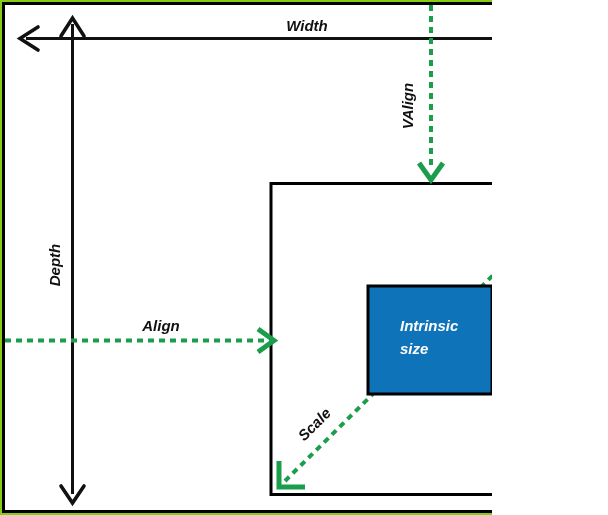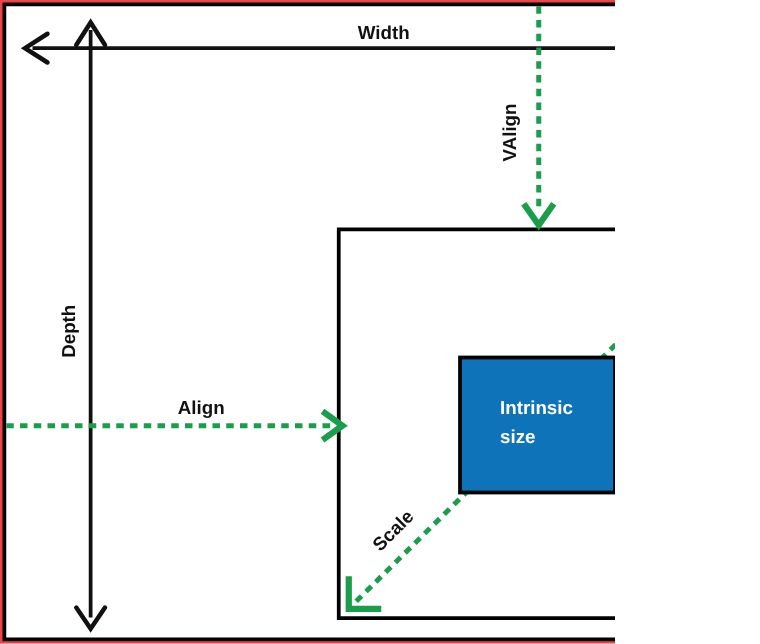--- a/index.html
+++ b/index.html
@@ -14,8 +14,9 @@
     position: relative;
     width: 492px;
     height: 515px;
-    background: #ef4444;
+    background: #84cc16;
     overflow: hidden;
+    font-style: italic;
   }
   svg#diagram-svg {
     display: block;

